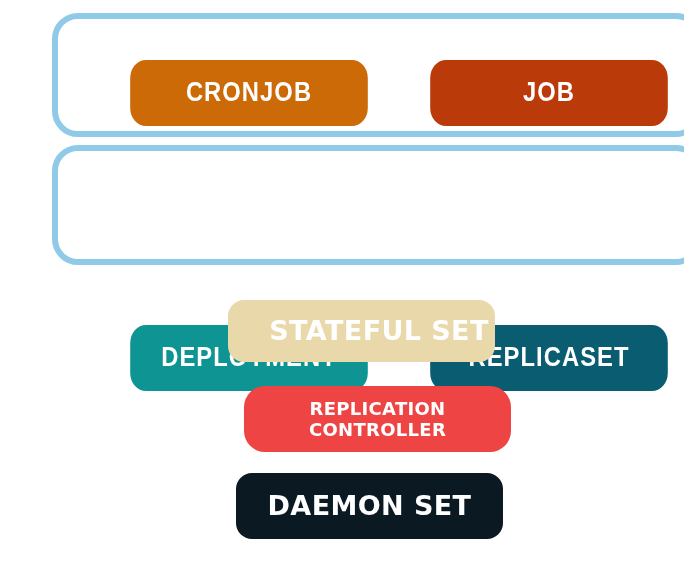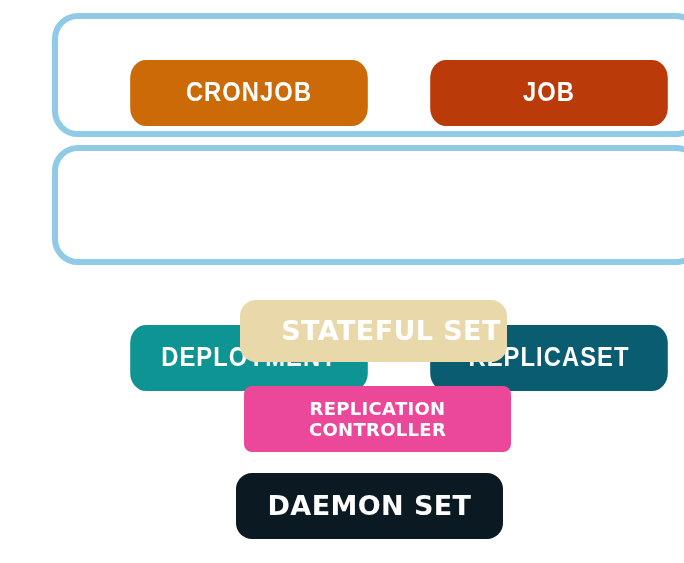--- a/index.html
+++ b/index.html
@@ -113,7 +113,7 @@
 
   
   #pill-statefulset {
-    left: 204px;
+    left: 192px;
     top: 300px;
     width: 267px;
     height: 62px;

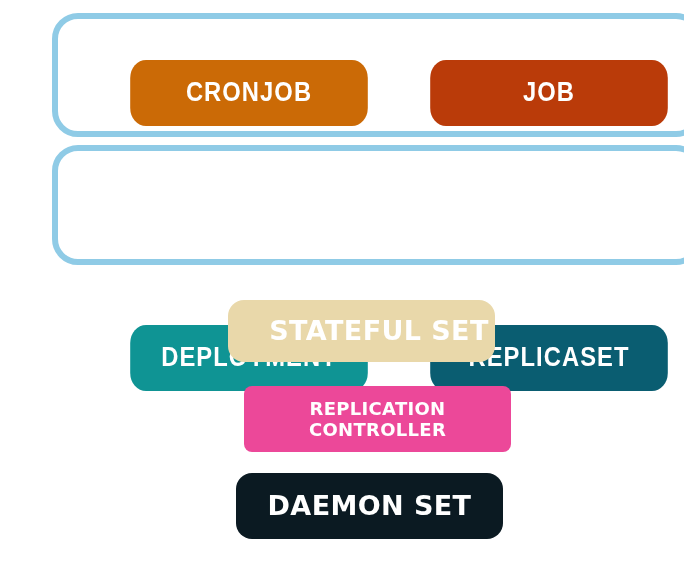--- a/index.html
+++ b/index.html
@@ -129,8 +129,8 @@
     top: 386px;
     width: 267px;
     height: 66px;
-    background: #ec4899;
-    border-radius: 8px;
+    background: #ef4444;
+    border-radius: 21px;
     font-size: 18px;
     line-height: 1.18;
     letter-spacing: 0.3px;

